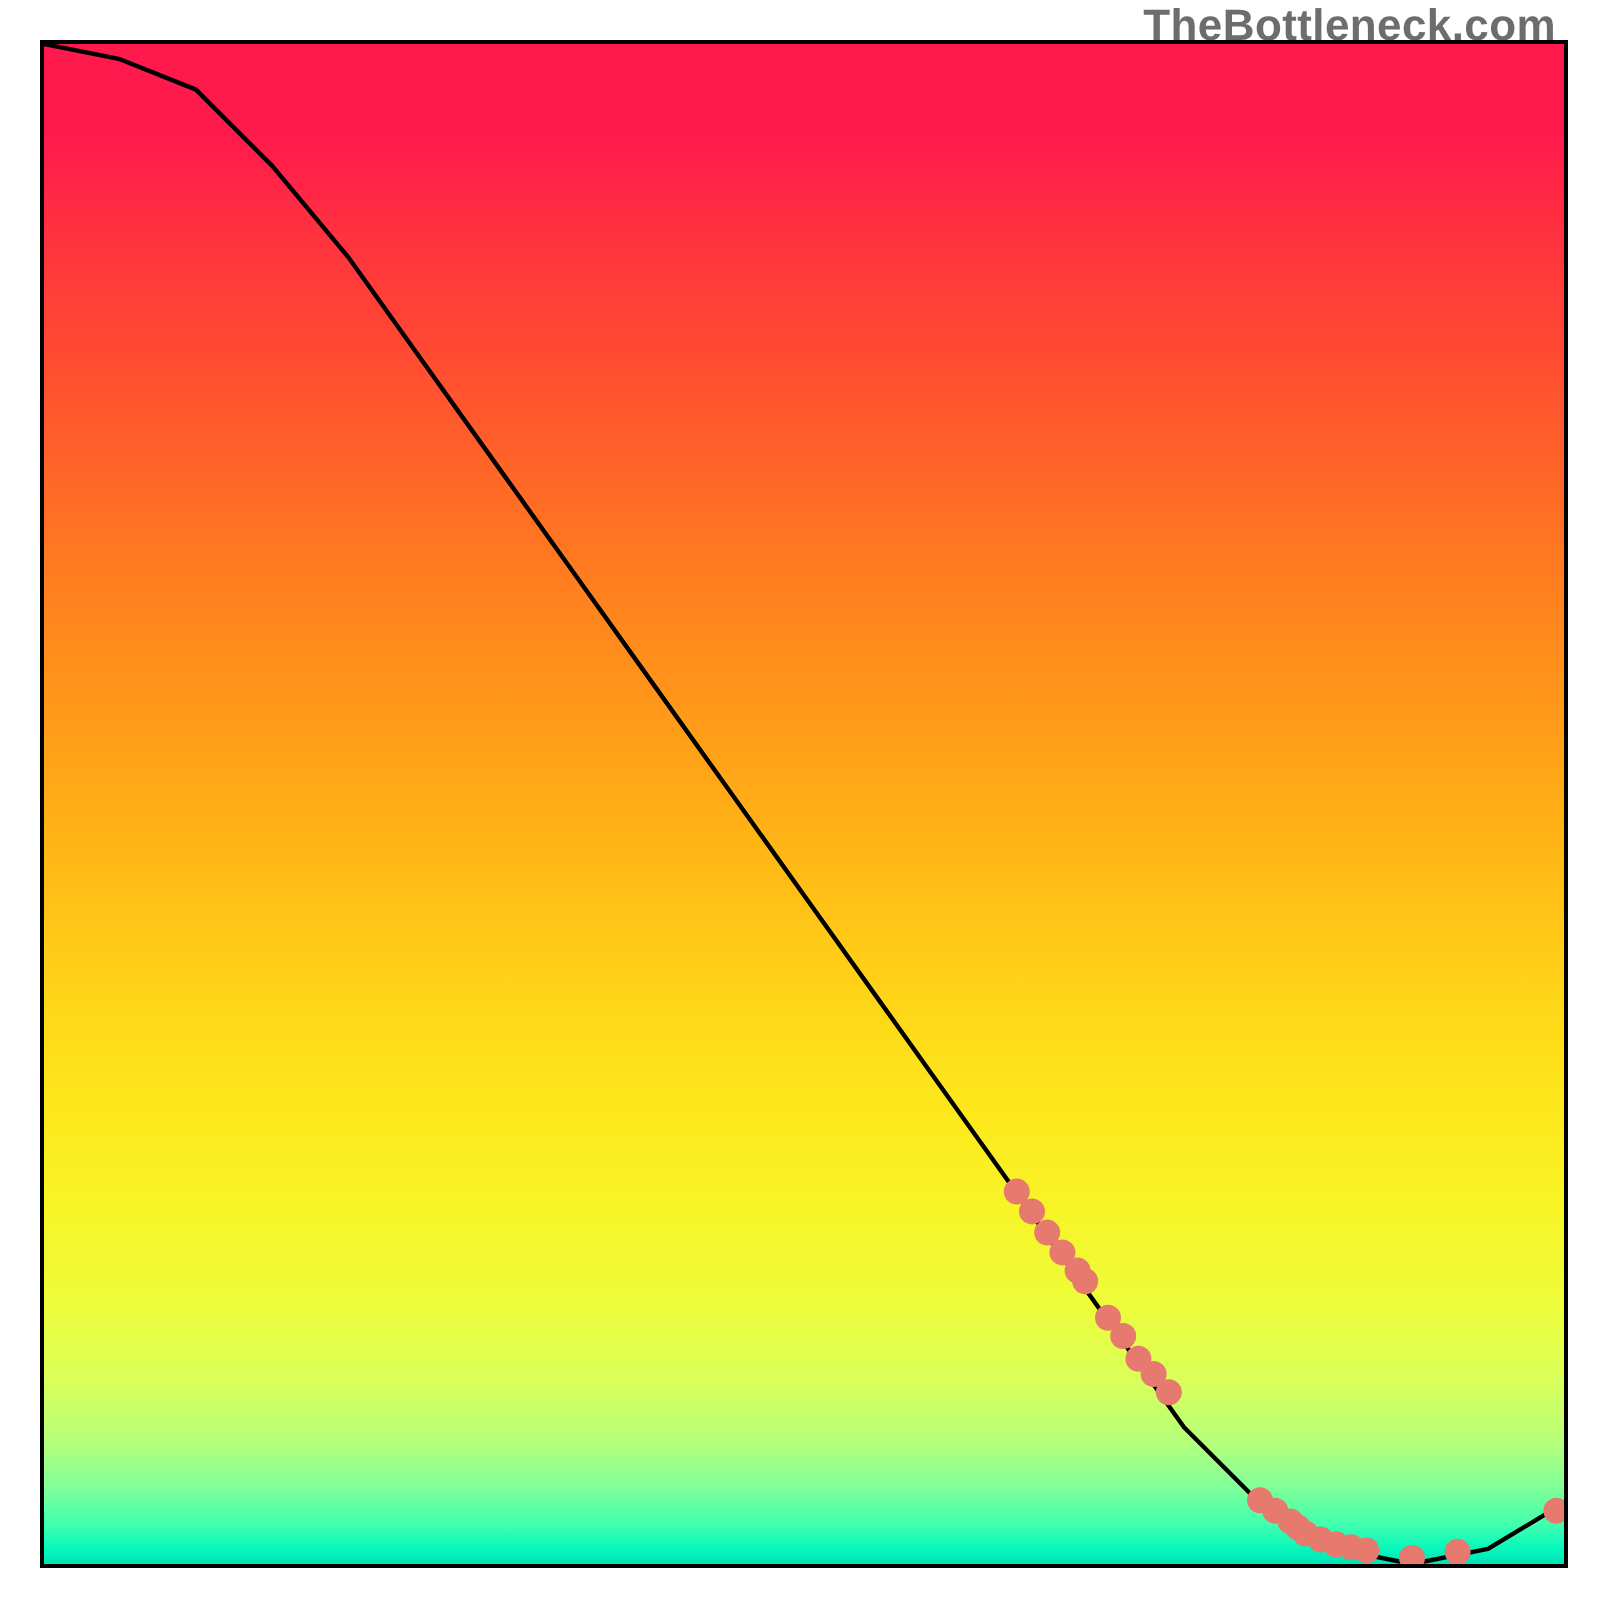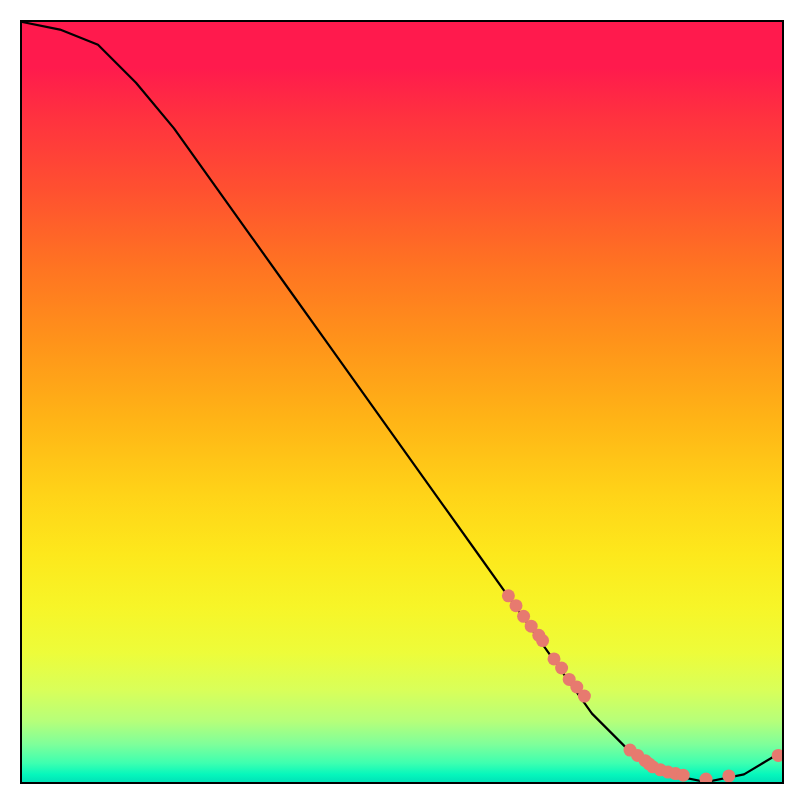--- a/index.html
+++ b/index.html
@@ -69,6 +69,7 @@
 
 <div class="chart-wrapper">
 
+  <div class="watermark">TheBottleneck.com</div>
 
   <div class="plot-area">
     <svg class="curve" viewBox="0 0 760 760" preserveAspectRatio="none">

